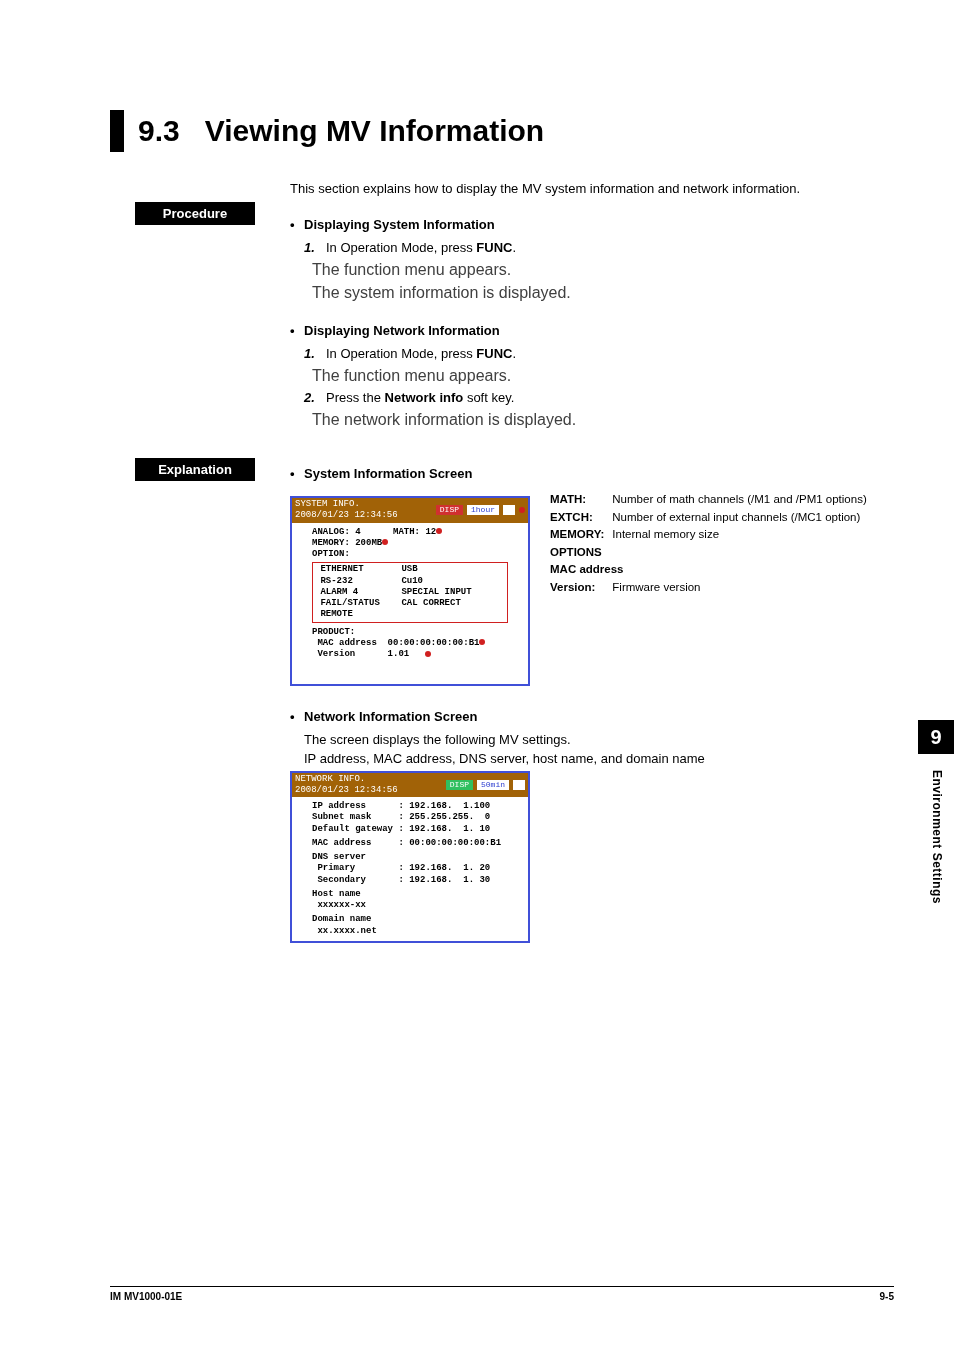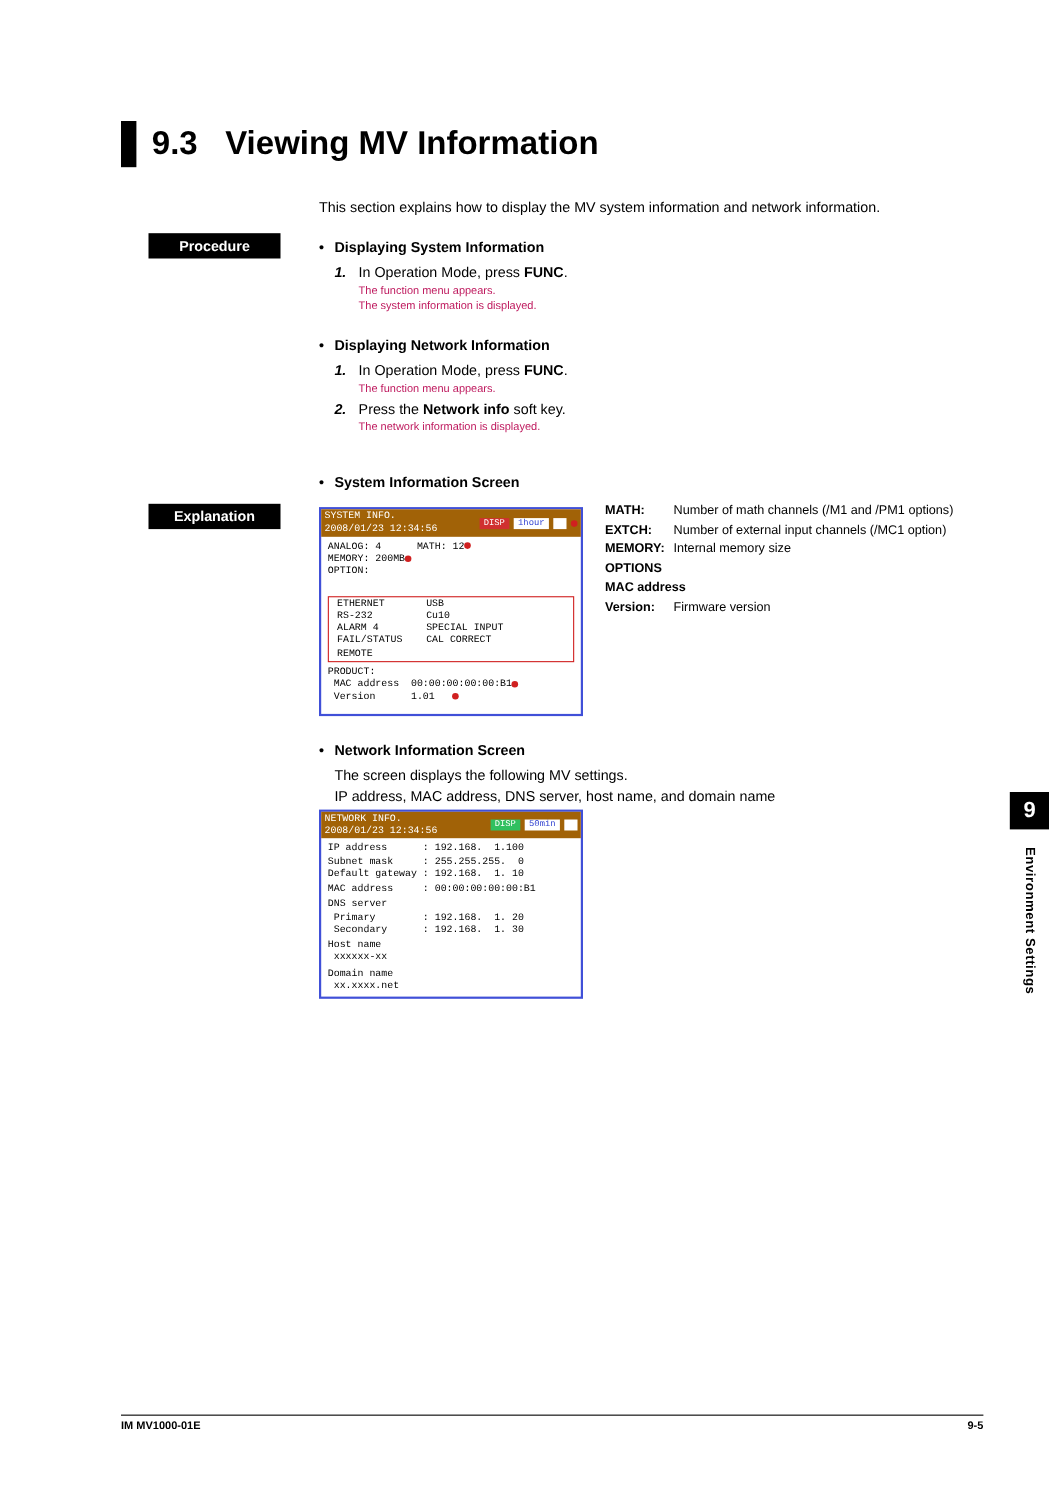--- a/index.html
+++ b/index.html
@@ -10,7 +10,7 @@
   .title-text { font-size: 30px; font-weight: bold; padding: 4px 0; }
   .intro { font-size: 13px; margin-left: 180px; margin-bottom: 10px; line-height: 1.4; }
   .label-box { background: #000; color: #fff; font-weight: bold; font-size: 13px; padding: 4px 10px; display: inline-block; width: 120px; text-align: center; }
-  .lbl-procedure { position: absolute; left: 135px; top: 212px; }
+  .lbl-procedure { position: absolute; left: 135px; top: 202px; }
   .lbl-explanation { position: absolute; left: 135px; top: 458px; }
   .content { margin-left: 180px; font-size: 13px; line-height: 1.45; }
   .subhead { font-weight: bold; margin-top: 18px; margin-bottom: 4px; }

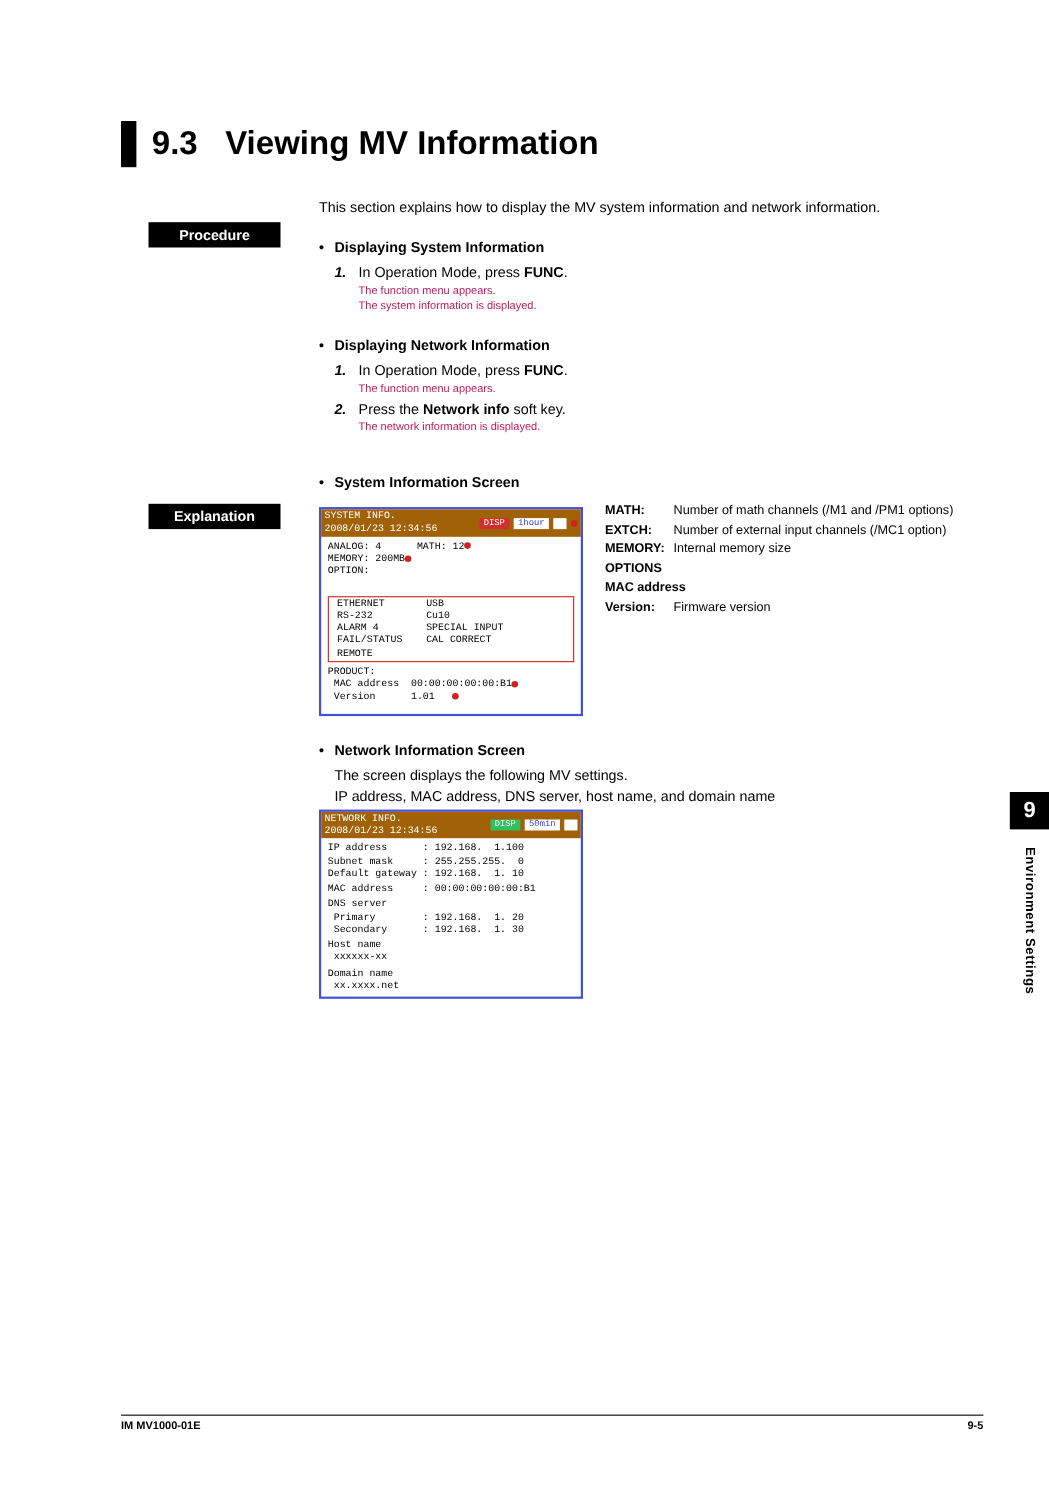--- a/index.html
+++ b/index.html
@@ -19,7 +19,7 @@
   .steps { margin-left: 14px; }
   .step { margin-top: 2px; }
   .step-num { font-style: italic; font-weight: bold; display: inline-block; width: 22px; }
-  .step-sub { margin-left: 22px; font-size: 10px; color: #be185d; }
+  .step-sub { margin-left: 8px; font-size: 16px; color: #404040; }
   .screenshot { border: 2px solid #4050d8; background: #fff; font-family: "Courier New", monospace; font-size: 9px; line-height: 1.25; position: relative; }
   .sys-shot { width: 240px; height: 190px; margin-top: 6px; }
   .net-shot { width: 240px; height: 172px; margin-top: 2px; }

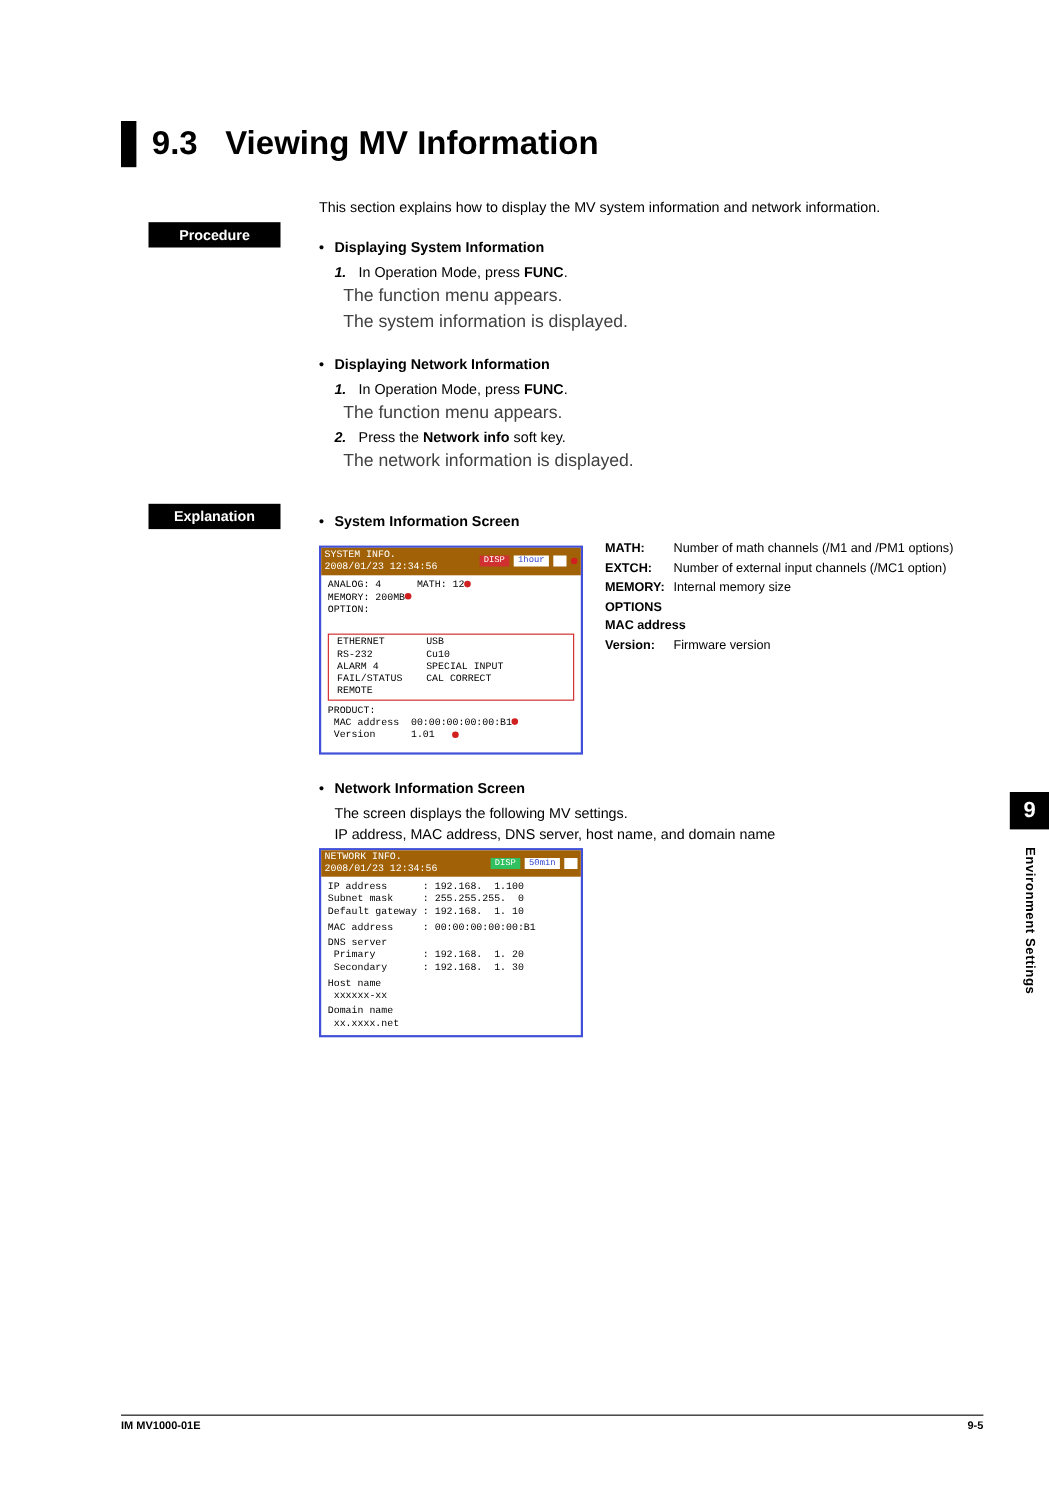--- a/index.html
+++ b/index.html
@@ -29,7 +29,7 @@
   .hdr-chip.red { background: #d03030; color: #fff; }
   .hdr-chip.grn { background: #30c060; color: #fff; }
   .hdr-ico { width: 12px; height: 10px; background: #fff; display: inline-block; }
-  .shot-body { padding: 4px 6px; }
+  .shot-body { padding: 4px 20px; font-weight: bold; }
   .shot-body .row { white-space: pre; }
   .red-dot { display: inline-block; width: 6px; height: 6px; background: #d02020; border-radius: 50%; vertical-align: middle; }
   .opt-box { border: 1px solid #d02020; padding: 1px 2px; margin-top: 16px; }

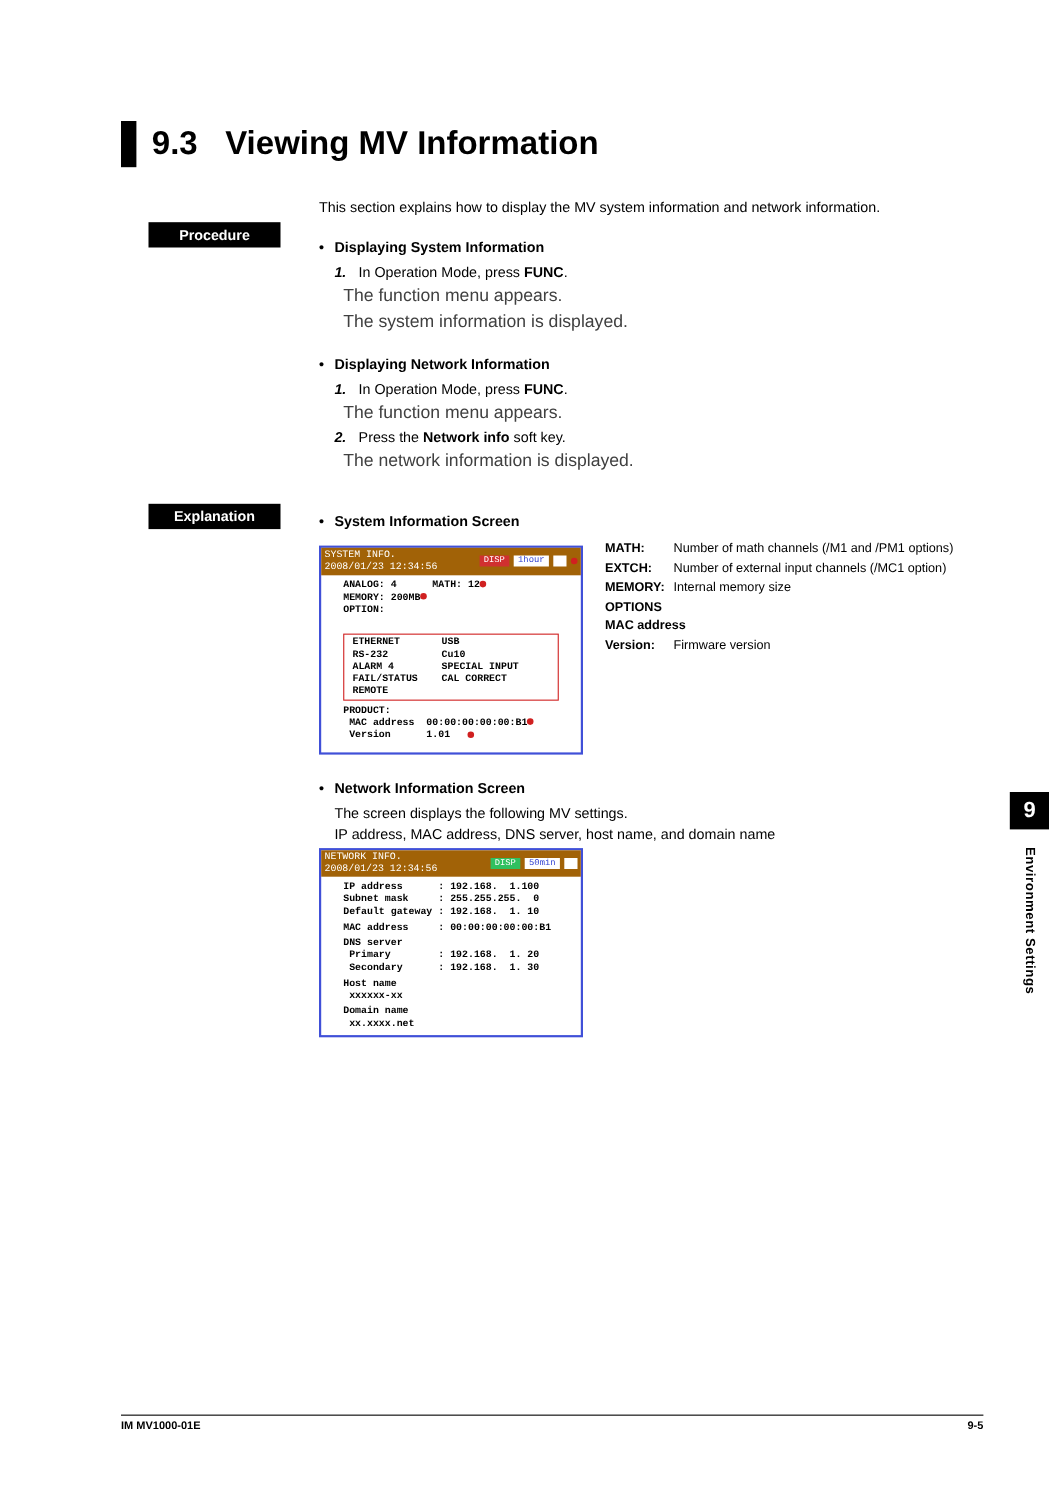--- a/index.html
+++ b/index.html
@@ -32,7 +32,7 @@
   .shot-body { padding: 4px 20px; font-weight: bold; }
   .shot-body .row { white-space: pre; }
   .red-dot { display: inline-block; width: 6px; height: 6px; background: #d02020; border-radius: 50%; vertical-align: middle; }
-  .opt-box { border: 1px solid #d02020; padding: 1px 2px; margin-top: 16px; }
+  .opt-box { border: 1px solid #d02020; padding: 1px 2px; margin-top: 2px; }
   .annot-wrap { display: flex; align-items: flex-start; gap: 18px; margin-top: 6px; }
   .annot-table { font-size: 11.5px; line-height: 1.35; }
   .annot-table td { vertical-align: top; padding-right: 6px; }

